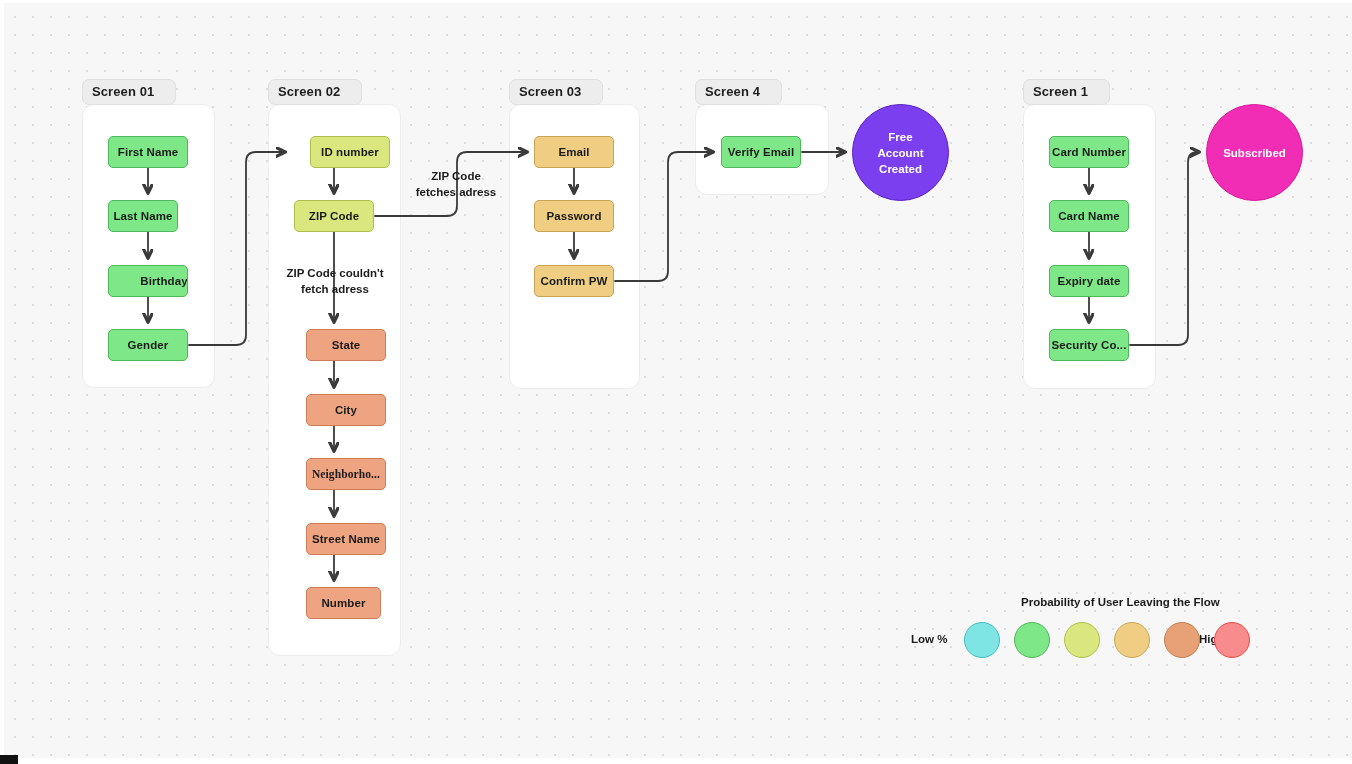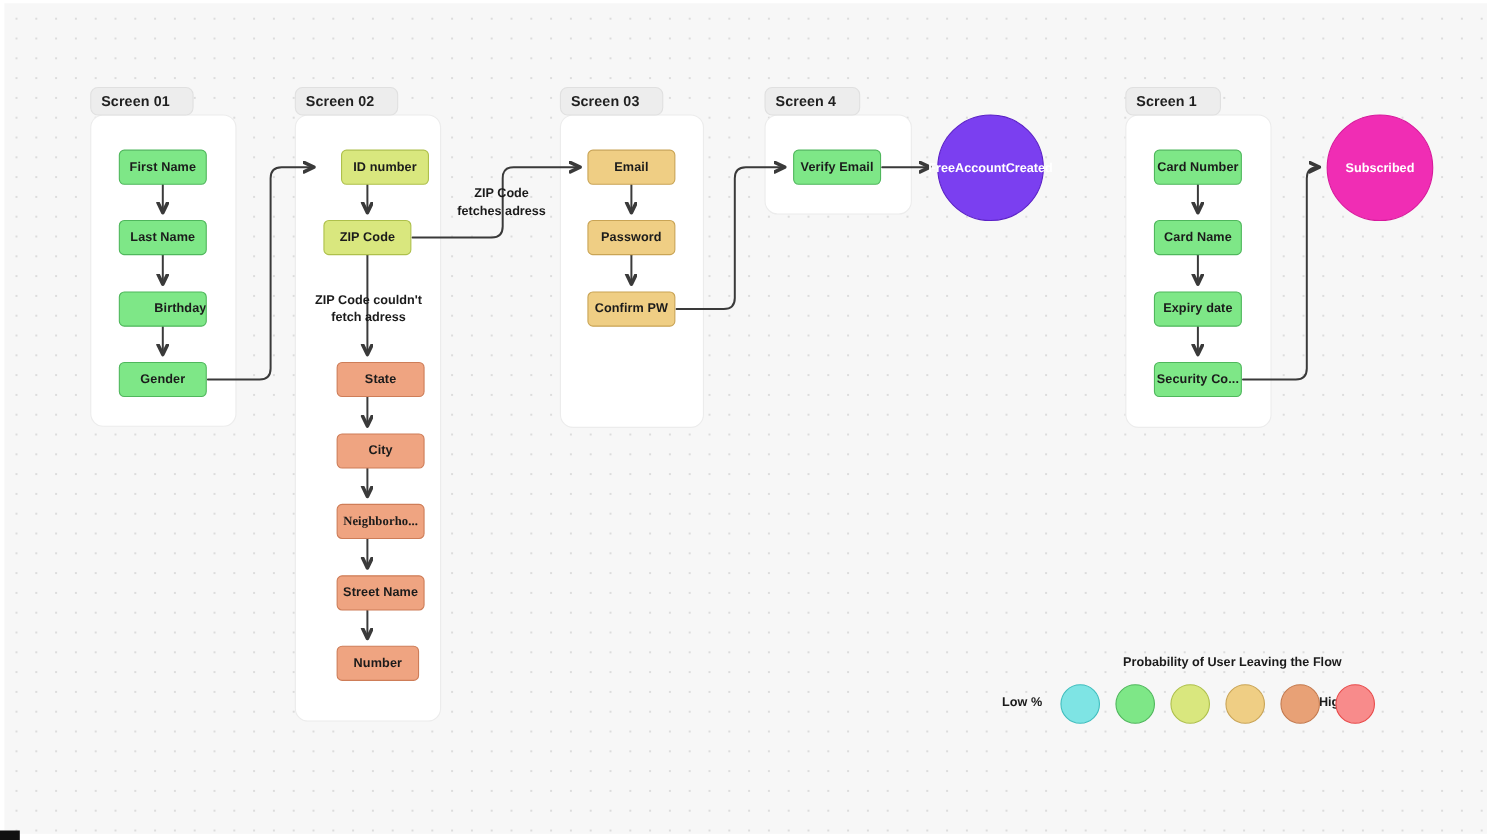--- a/index.html
+++ b/index.html
@@ -92,6 +92,7 @@
     display: flex;
     align-items: center;
     justify-content: center;
+    flex-direction: column;
     color: #ffffff;
     font-size: 11.5px;
     font-weight: 700;

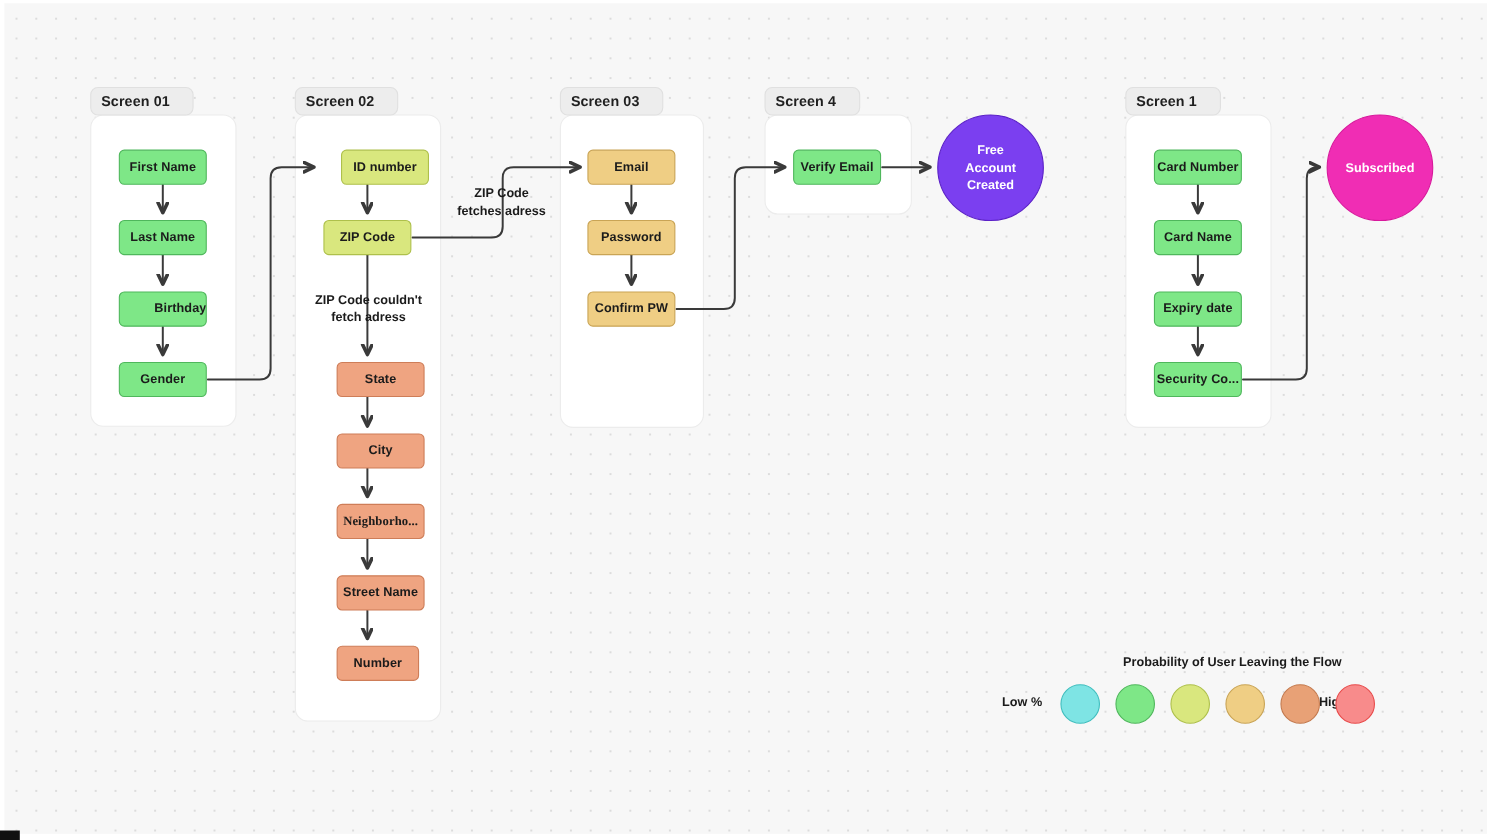--- a/index.html
+++ b/index.html
@@ -206,7 +206,7 @@
 
   <div id="nodes-layer">
       <div class="node green" style="left: 108px; top: 136px; width: 80px; height: 32px;">First Name</div>
-      <div class="node green" style="left: 108px; top: 200px; width: 80px; height: 32px;">Last Name</div>
+      <div class="node green" style="left: 108px; top: 200px; width: 70px; height: 32px;">Last Name</div>
       <div class="node green" style="left: 108px; top: 265px; width: 80px; height: 32px; padding-left: 32px;">Birthday</div>
       <div class="node green" style="left: 108px; top: 329px; width: 80px; height: 32px;">Gender</div>
       <div class="node lime" style="left: 294px; top: 136px; width: 80px; height: 32px; margin-left: 16px;">ID number</div>

